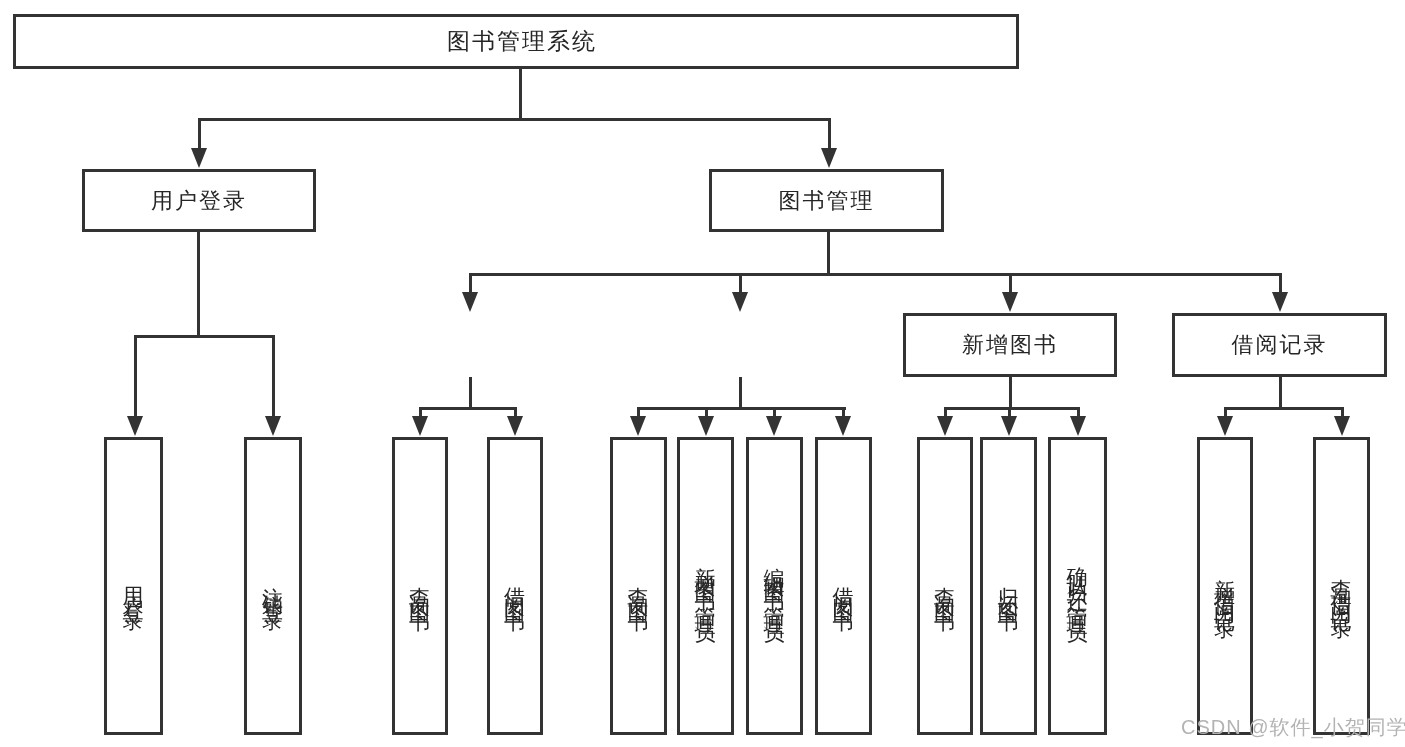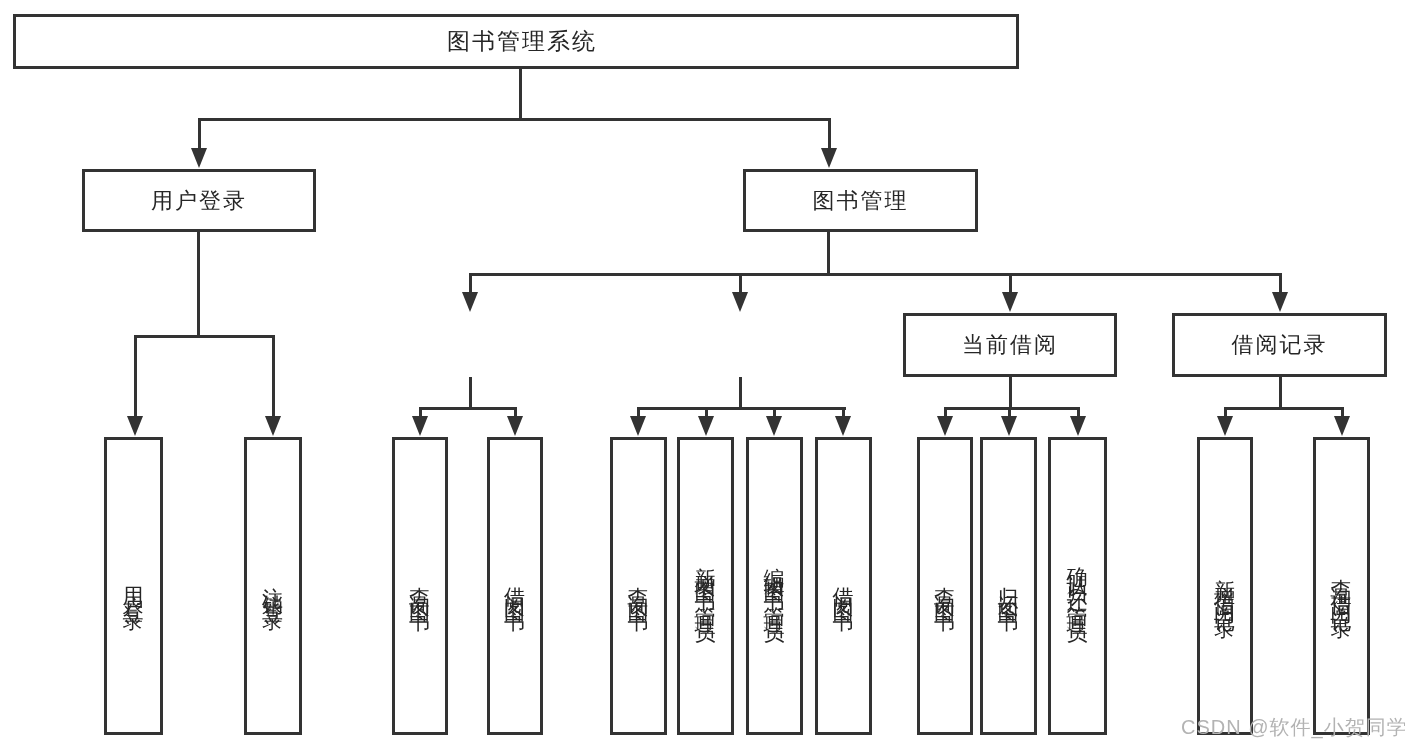--- a/index.html
+++ b/index.html
@@ -68,7 +68,7 @@
   <div class="hbox" style="left:82px;top:169px;width:234px;height:63px;">
     <span>用户登录</span>
   </div>
-  <div class="hbox" style="left:743px;top:169px;width:235px;height:63px;">
+  <div class="hbox" style="left:709px;top:169px;width:235px;height:63px;">
     <span>图书管理</span>
   </div>
 

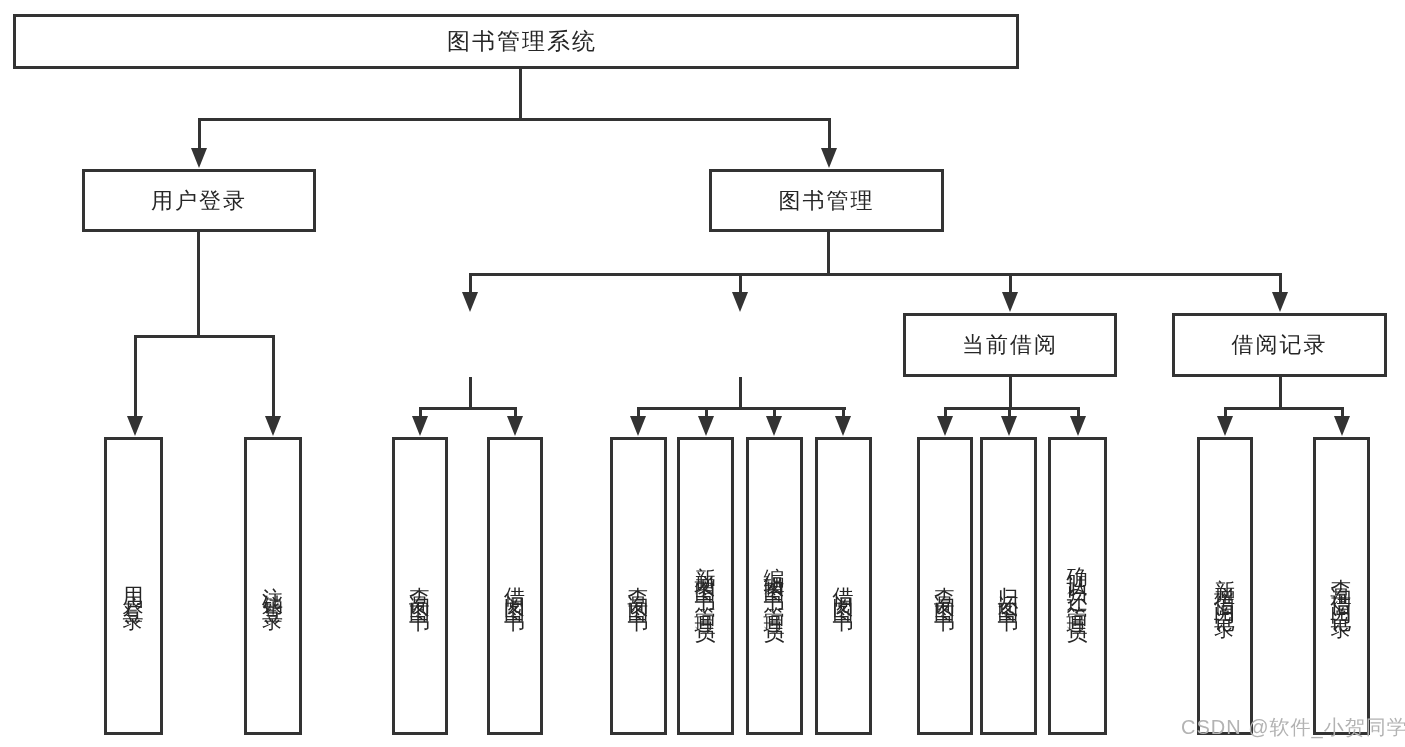--- a/index.html
+++ b/index.html
@@ -91,7 +91,7 @@
   <div class="ah" style="left:1272px;top:292px;"></div>
 
   <div class="hbox" style="left:903px;top:313px;width:214px;height:64px;">
-    <span>当前借阅</span>
+    <span>新增图书</span>
   </div>
   <div class="hbox" style="left:1172px;top:313px;width:215px;height:64px;">
     <span>借阅记录</span>

